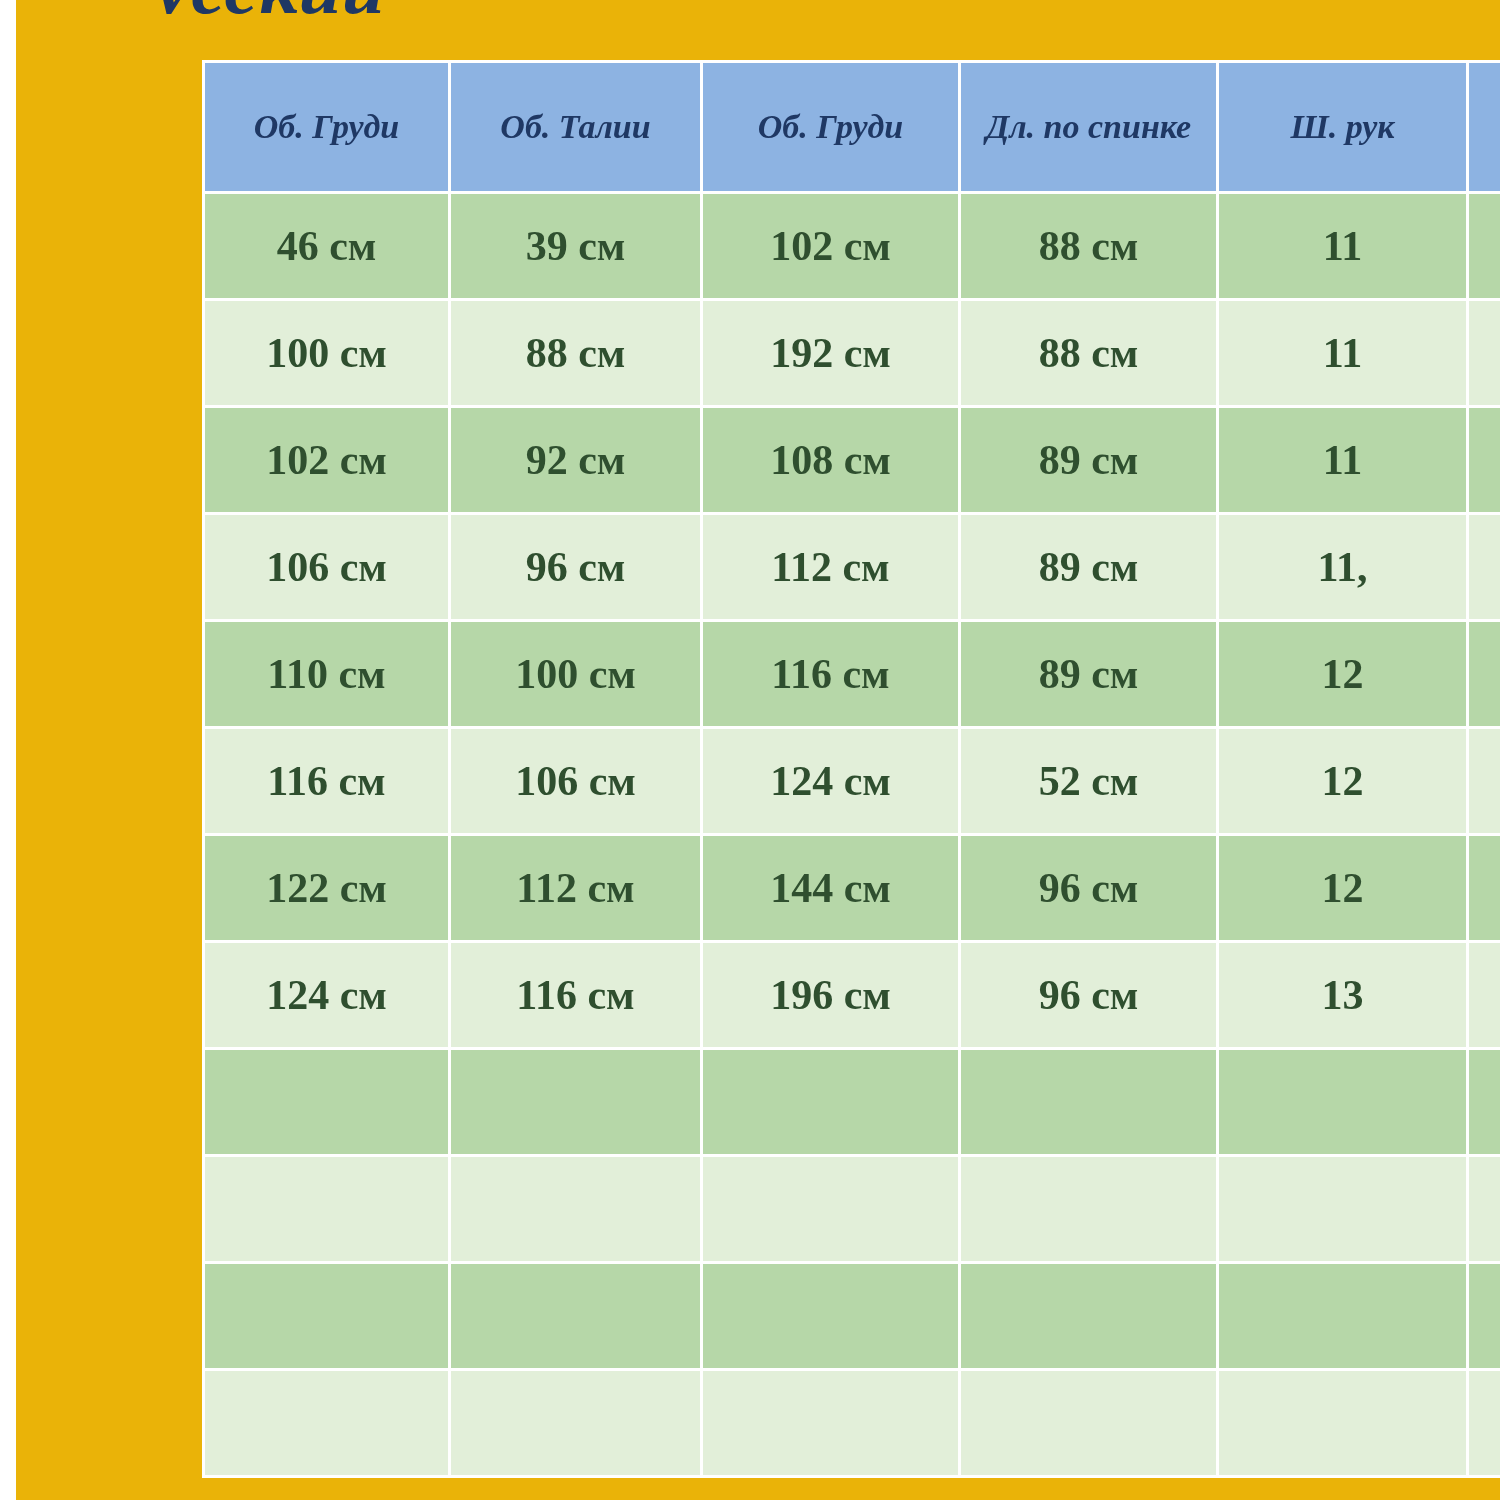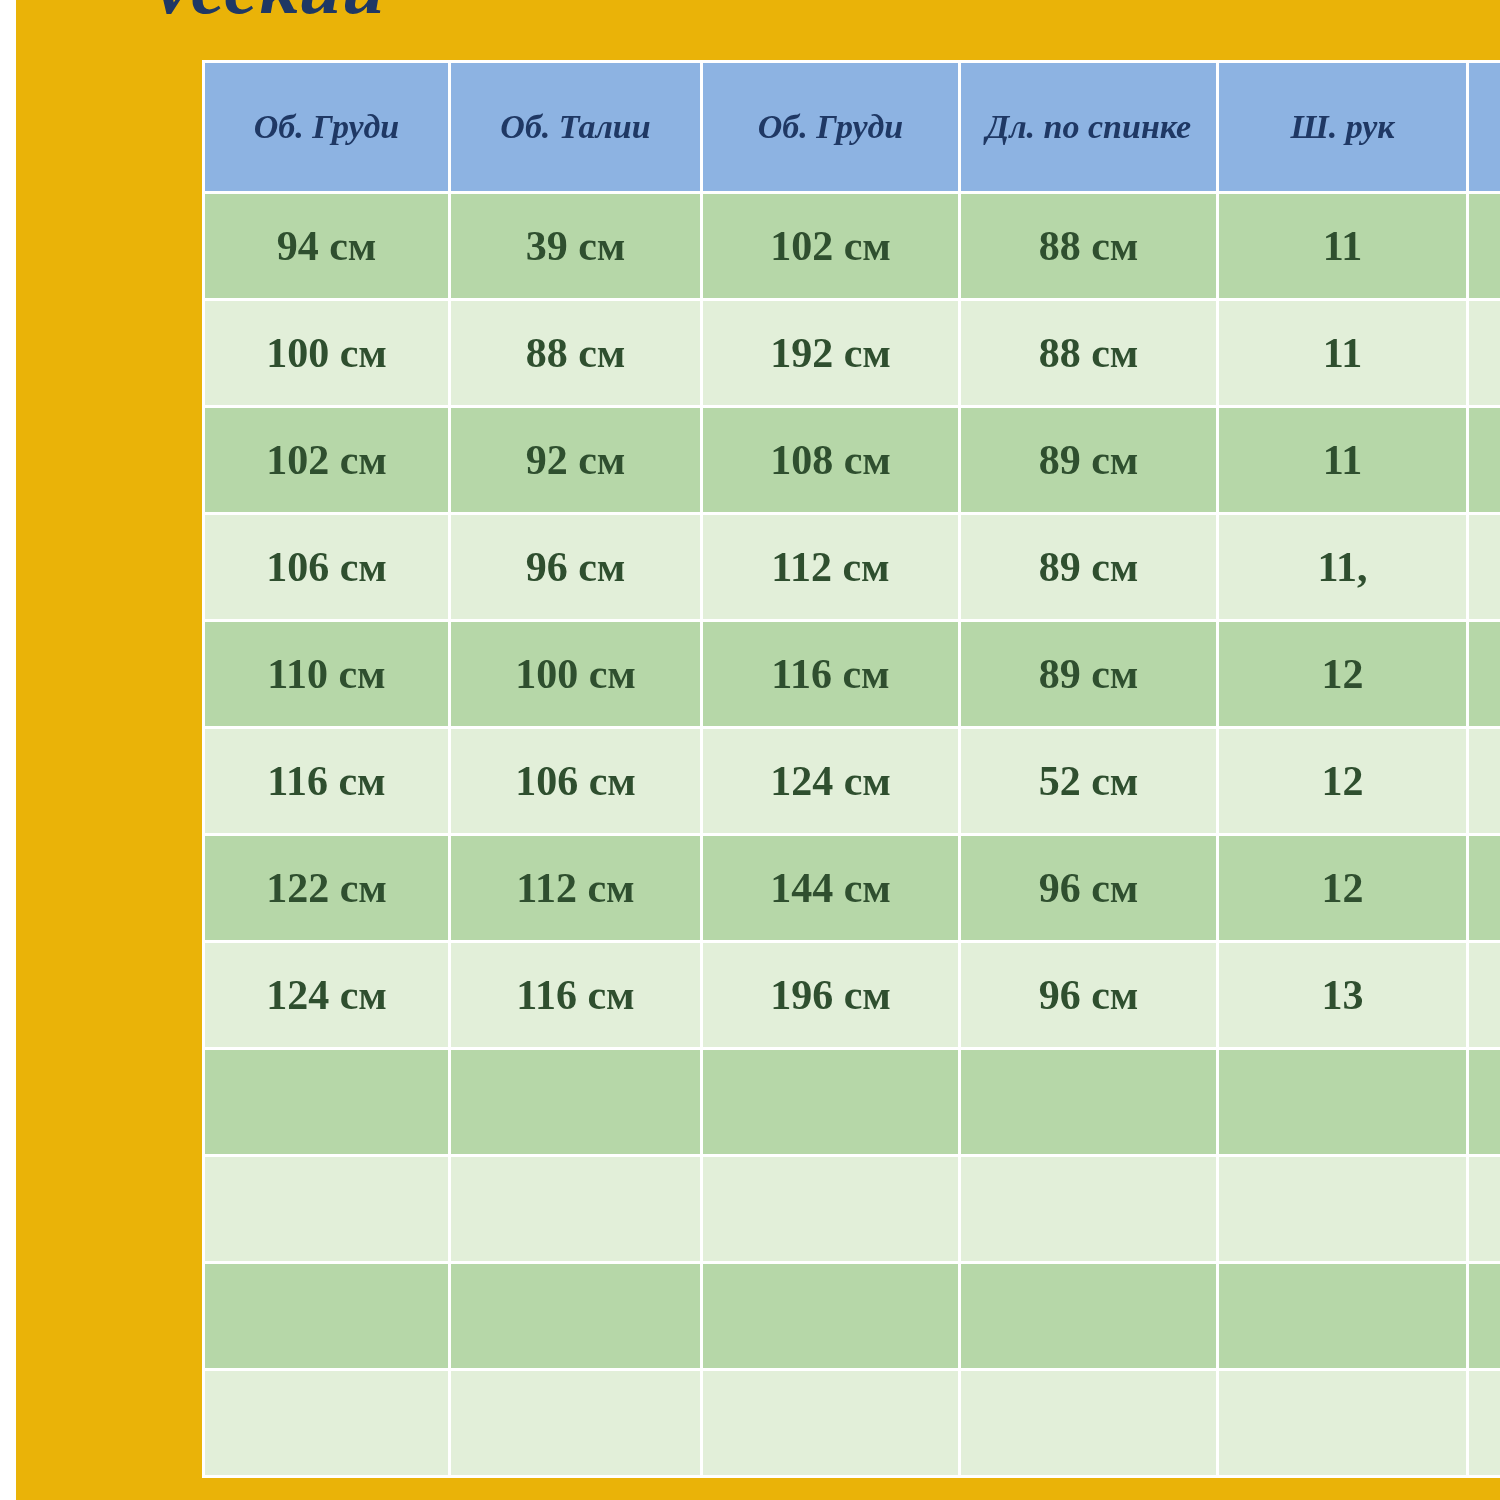--- a/index.html
+++ b/index.html
@@ -131,7 +131,7 @@
       </thead>
       <tbody>
         <tr class="band-dark">
-          <td>94 см</td>
+          <td>46 см</td>
           <td>39 см</td>
           <td>102 см</td>
           <td>88 см</td>

